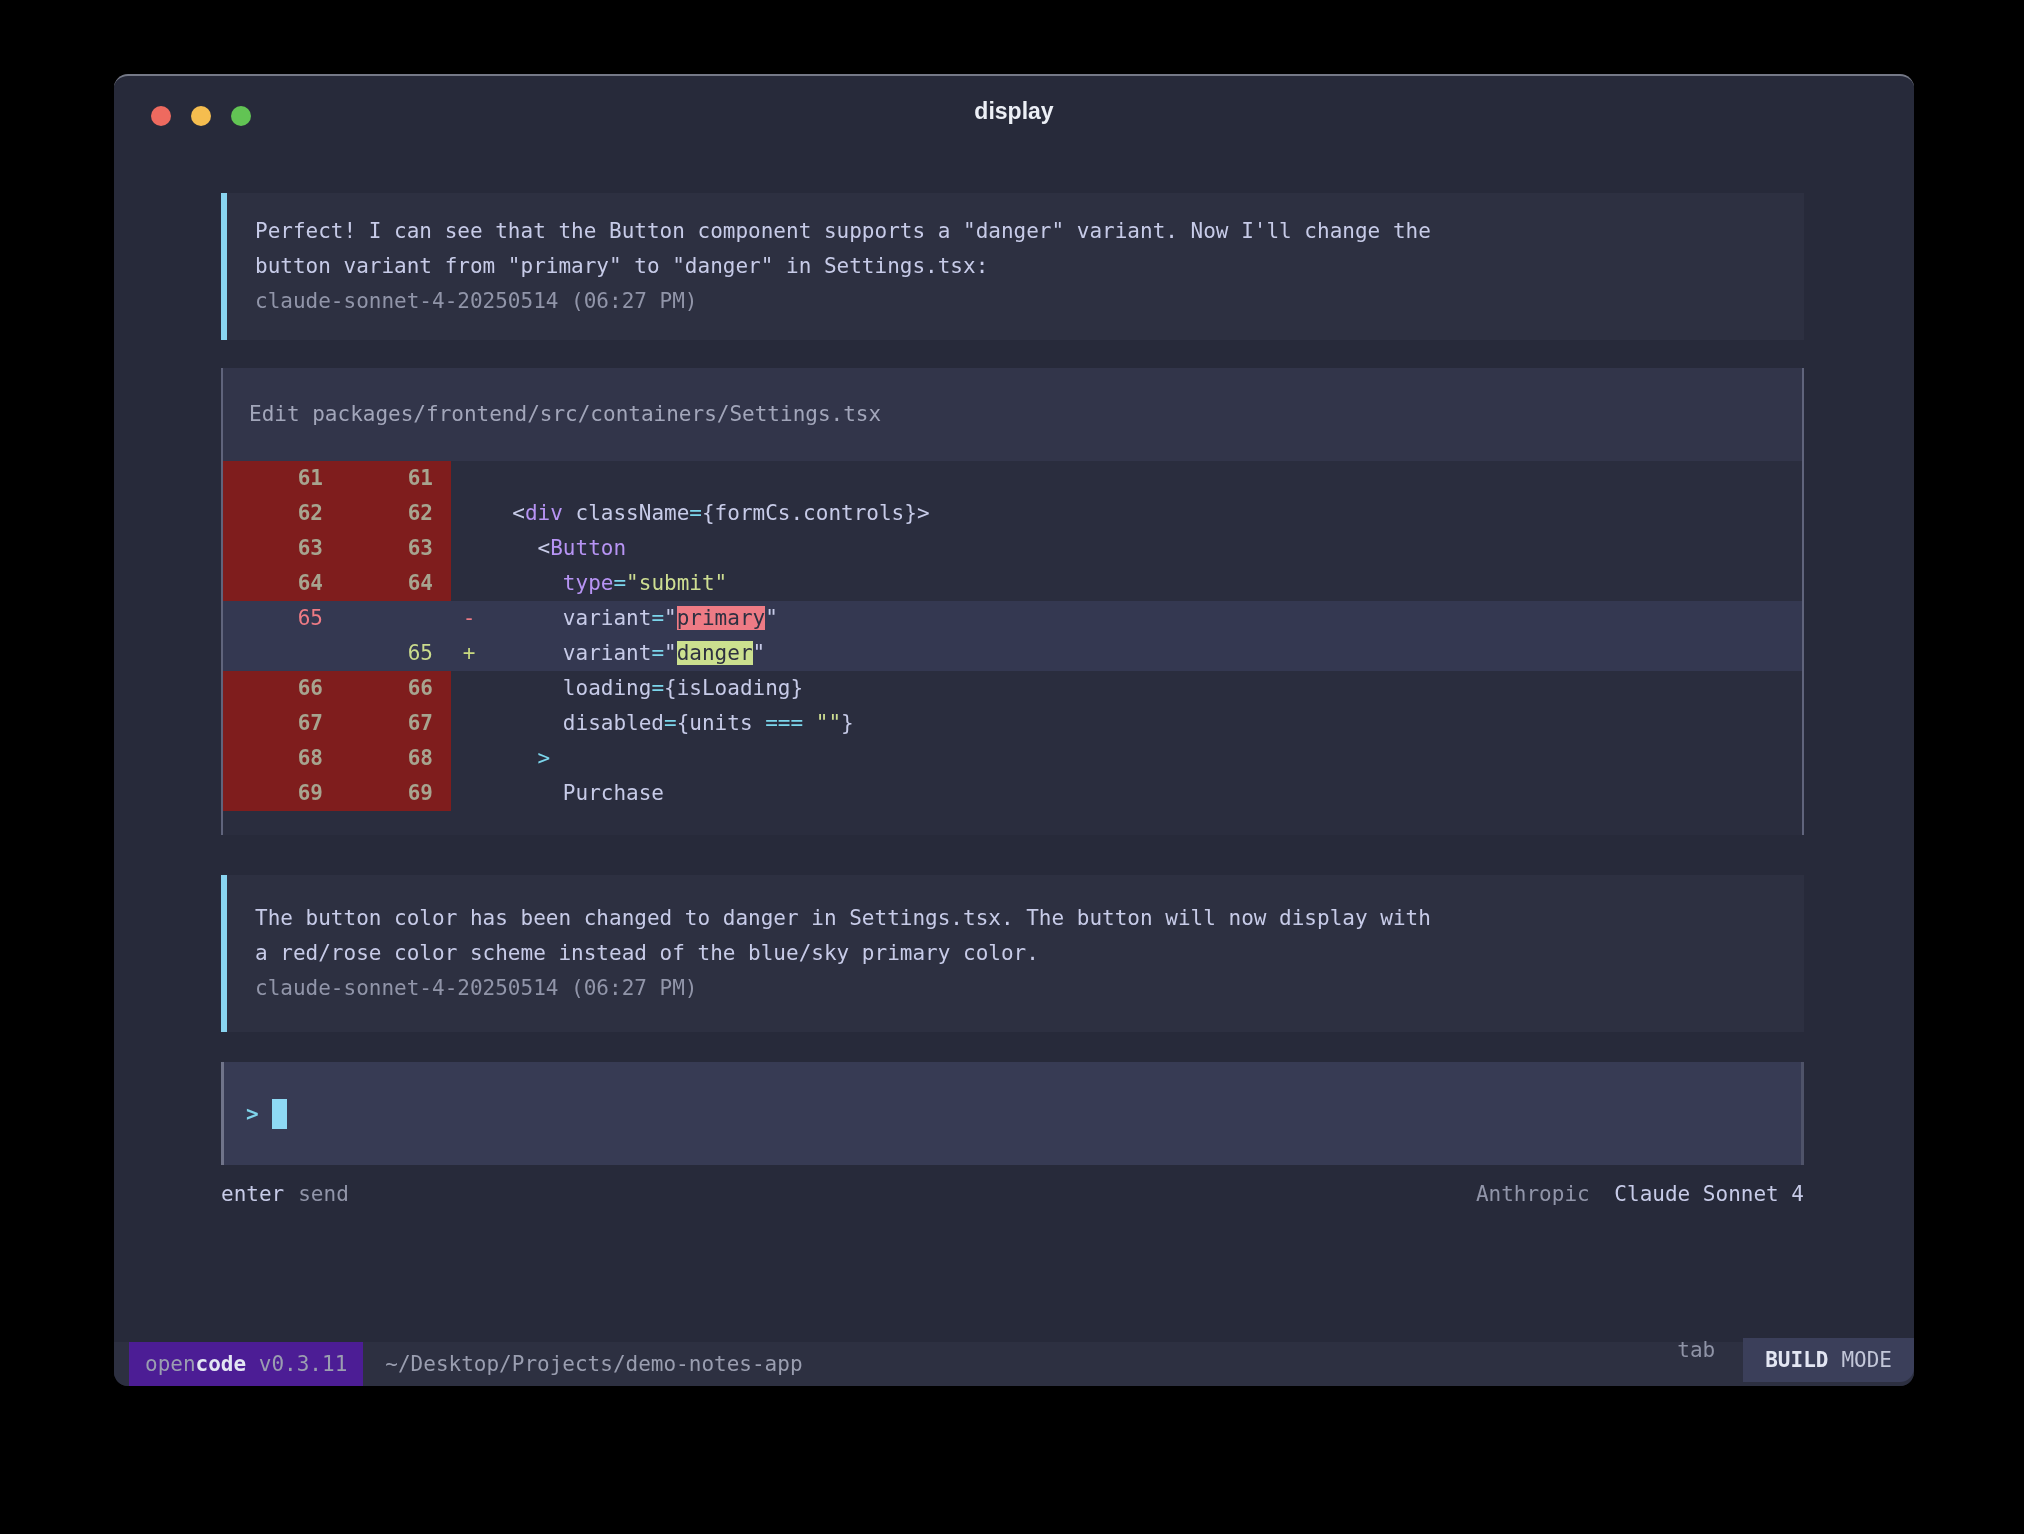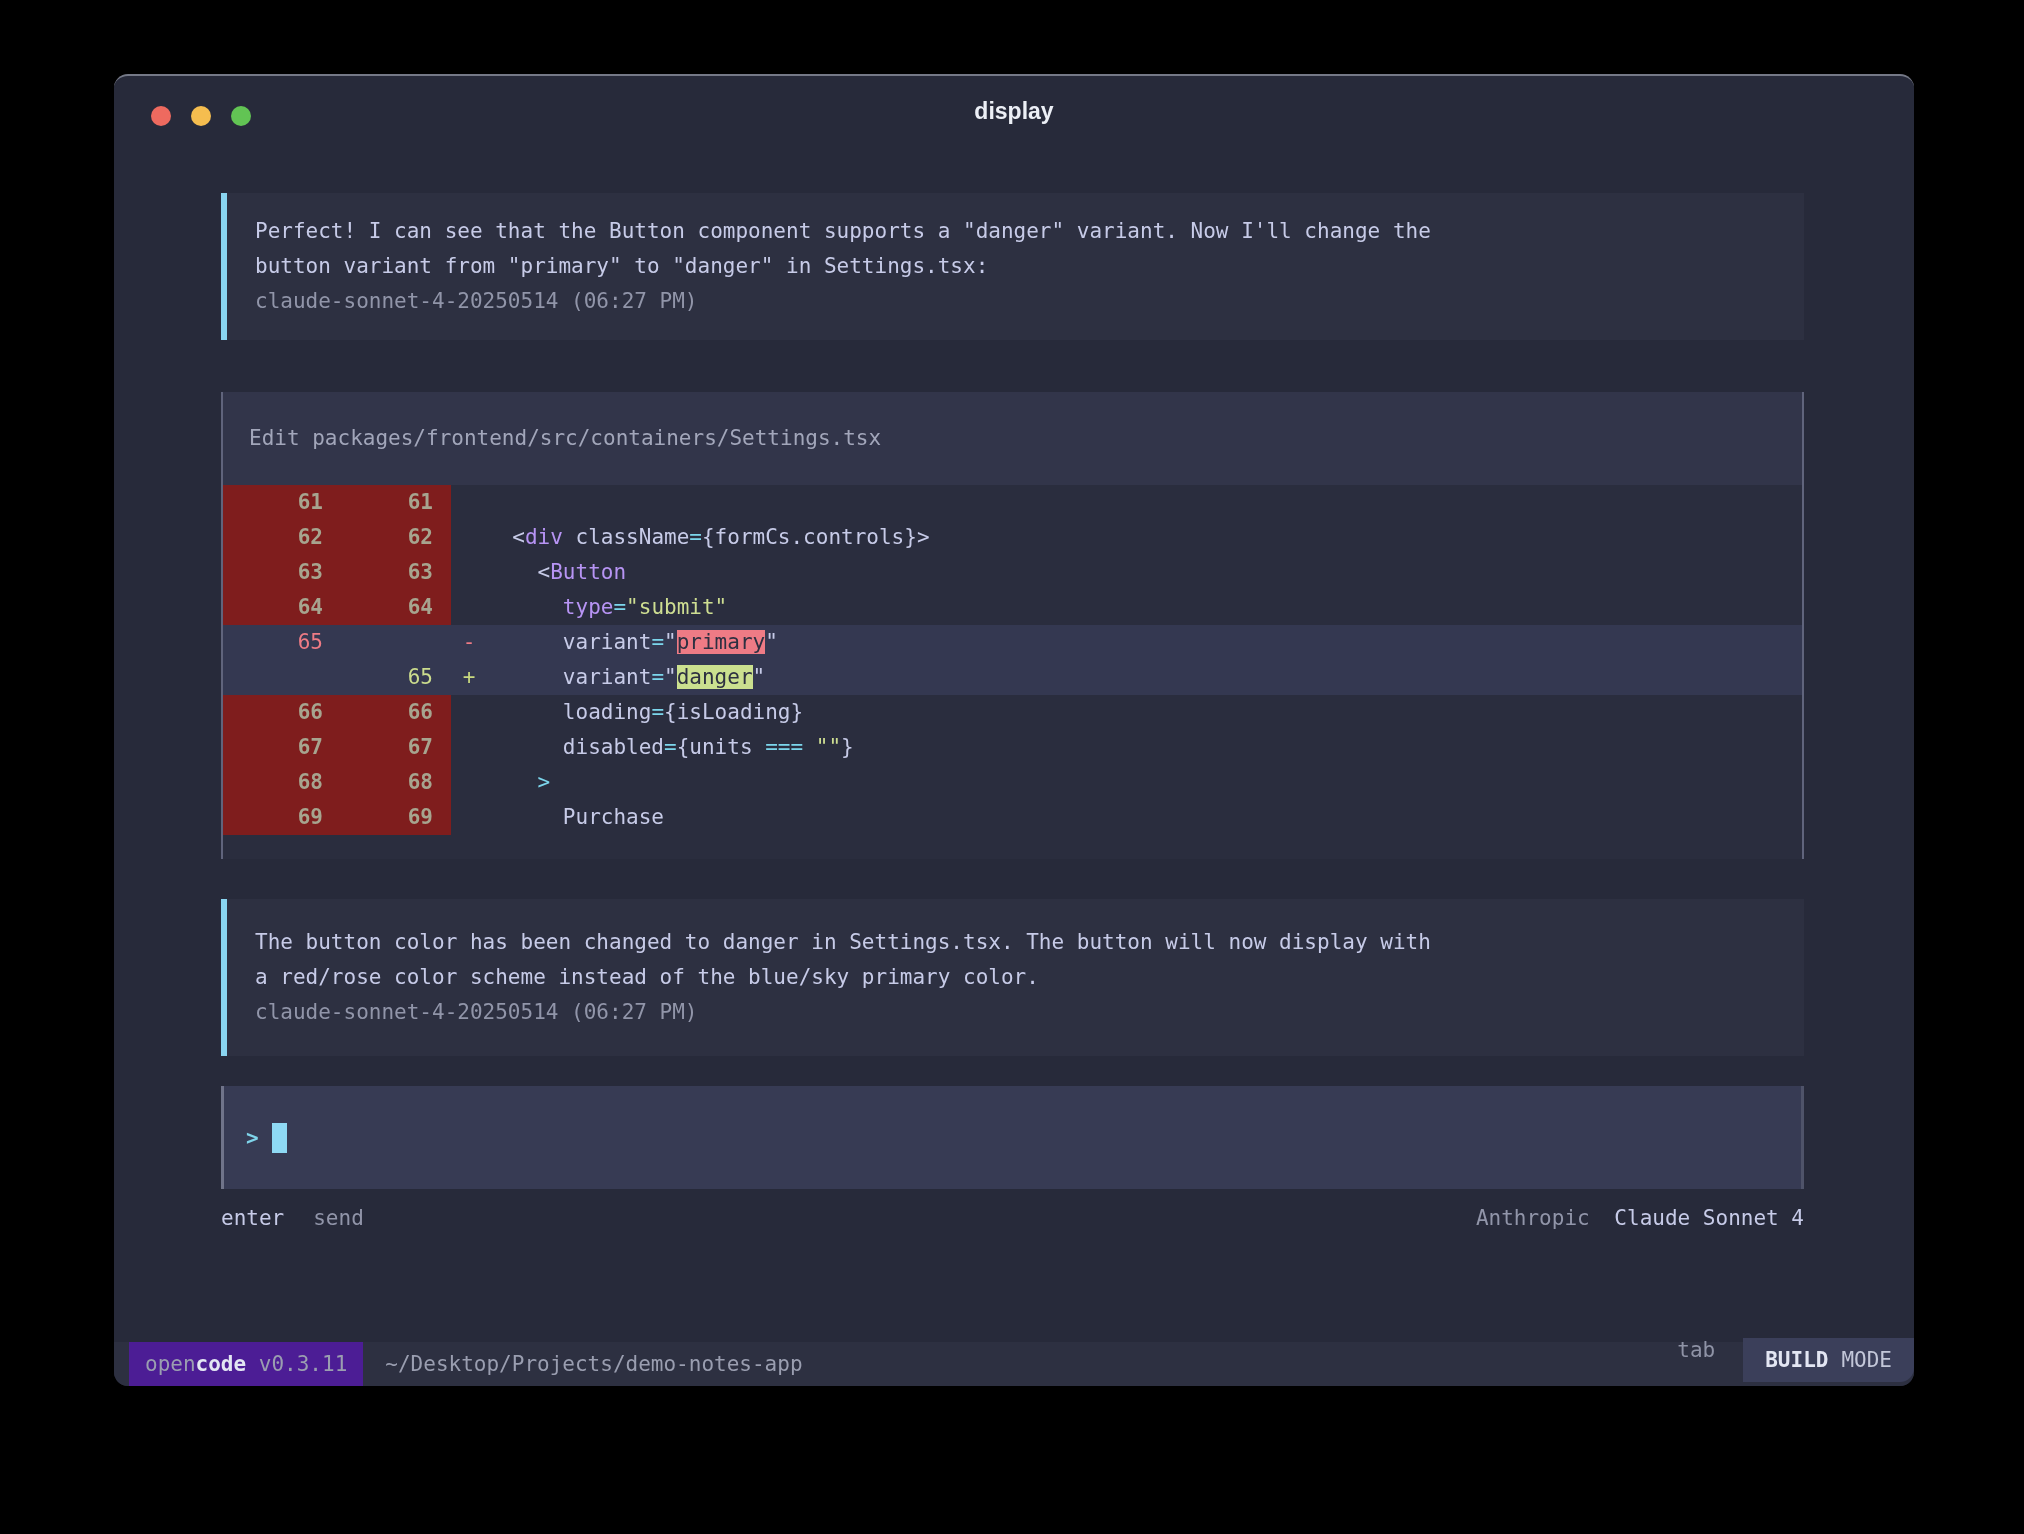--- a/index.html
+++ b/index.html
@@ -34,7 +34,7 @@
   .msg-line { white-space:pre; }
   .msg-meta { color:#9195a9; }
   
-  .diff { margin-top:52px; border-left:2px solid #60647c; border-right:2px solid #60647c; }
+  .diff { margin-top:28px; border-left:2px solid #60647c; border-right:2px solid #60647c; }
   .diff-header { background:#32354a; padding:29px 26px; line-height:35px; color:#a2a6ba; white-space:pre; }
   .diff-rows { background:#2a2d3e; padding-bottom:24px; }
   .drow { display:flex; line-height:35px; height:35px; white-space:pre; }

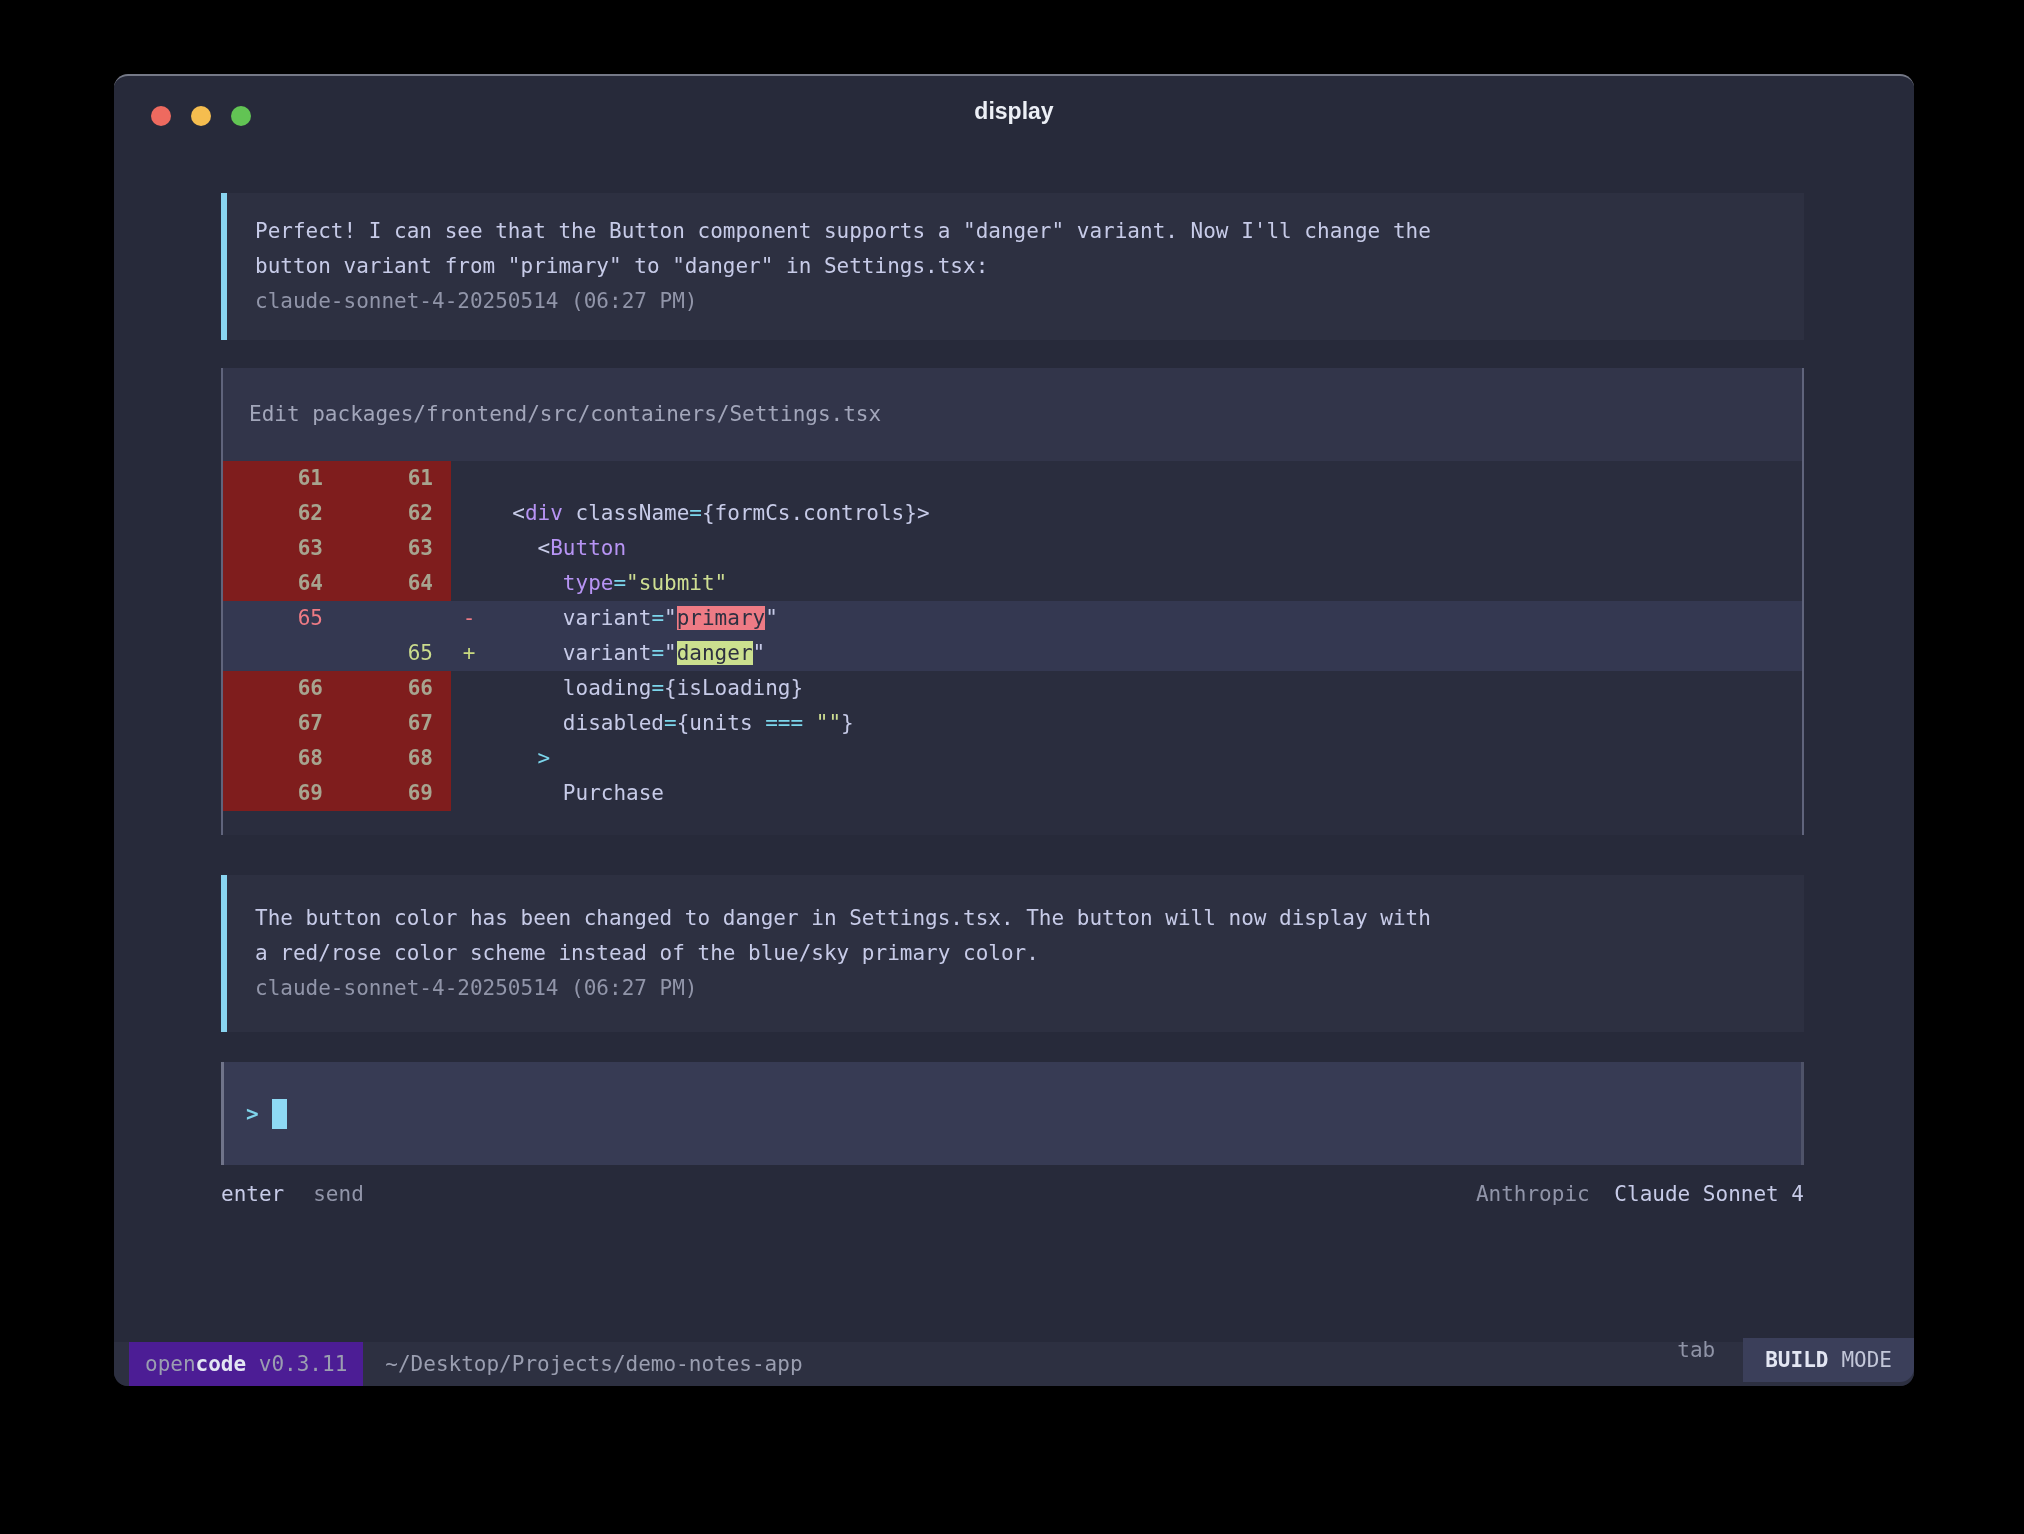--- a/index.html
+++ b/index.html
@@ -62,7 +62,7 @@
   .prompt { color:#7fd4ea; font-weight:bold; }
   .cursor { display:inline-block; width:15px; height:30px; background:#8ed9f4; margin-left:13px; vertical-align:middle; }
   .input-footer { margin-top:12px; display:flex; line-height:35px; }
-  .hint-key { color:#c7cbe8; margin-right:29px; }
+  .hint-key { color:#c7cbe8; margin-right:14px; }
   .hint-act { color:#9195a9; }
   .model-info { margin-left:auto; }
   .model-provider { color:#9195a9; margin-right:12px; }

